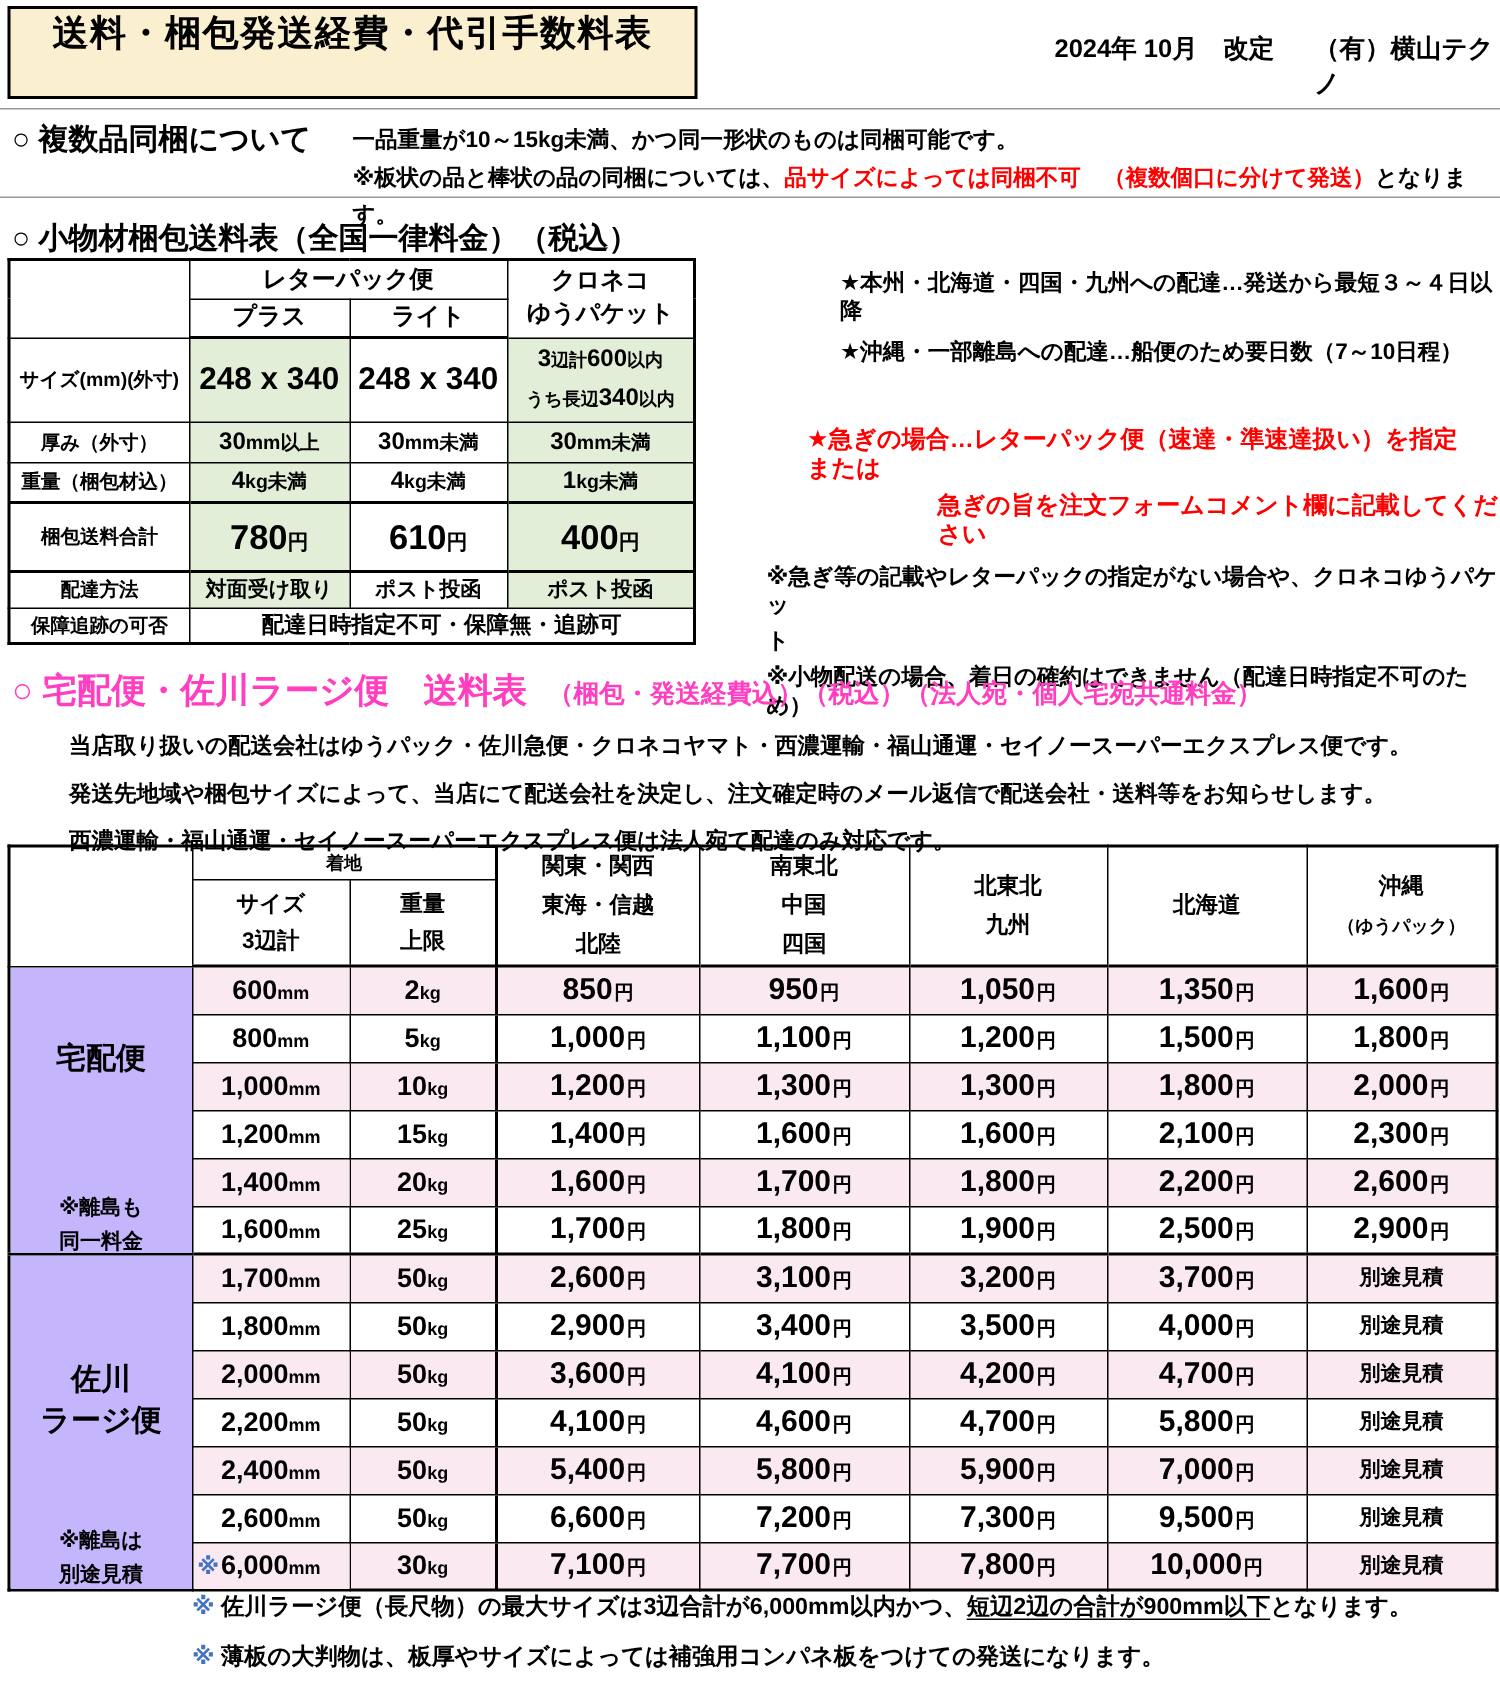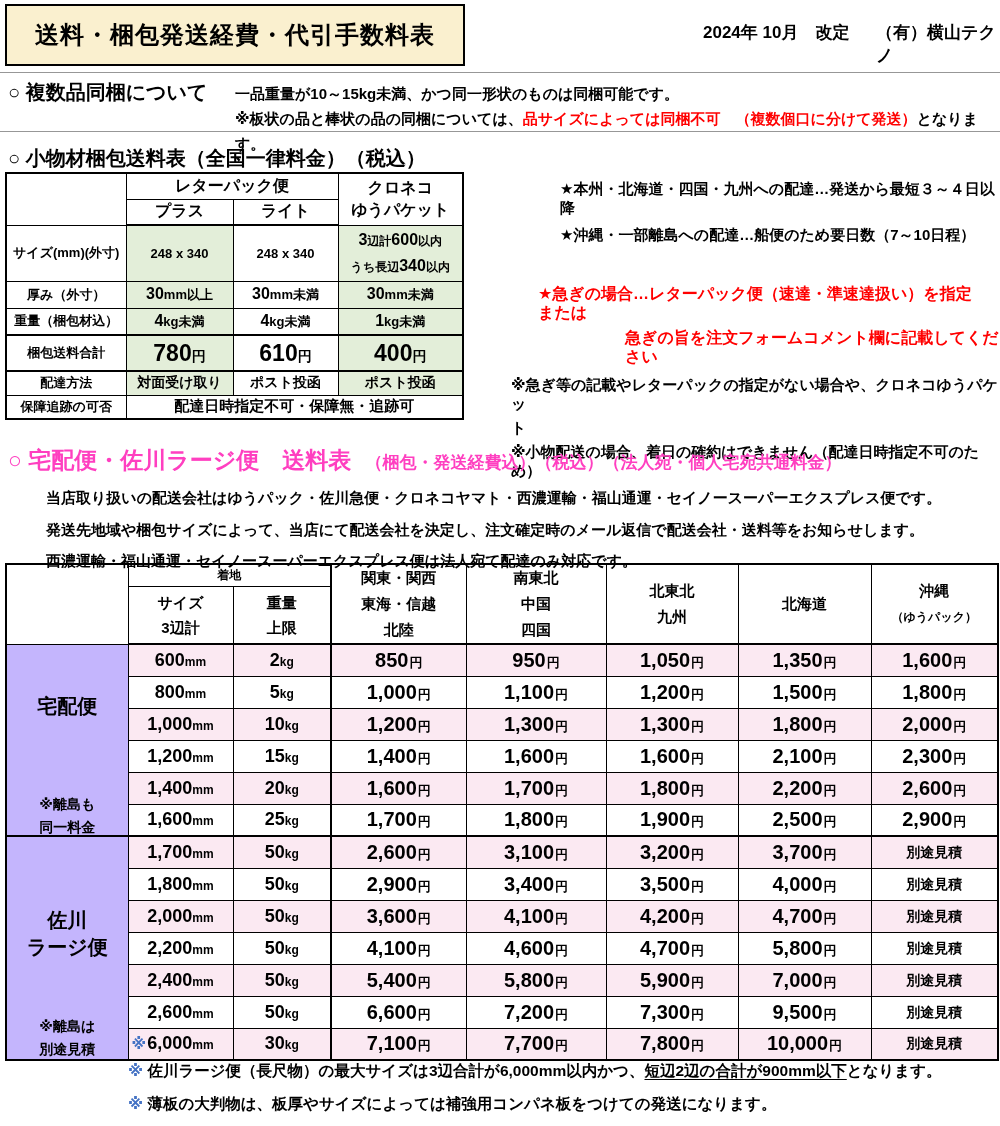--- a/index.html
+++ b/index.html
@@ -8,7 +8,7 @@
 
   
   .title-box{position:absolute;left:5px;top:4px;width:456px;height:58px;background:#faf0cf;
-             border:2px solid #000;display:flex;align-items:center;justify-content:center;
+             border:2px solid #000;display:flex;justify-content:center;
              font-size:24px;letter-spacing:1px;}
   .rev{position:absolute;left:703px;top:21px;font-size:17px;}
   .company{position:absolute;left:876px;top:21px;font-size:17px;}

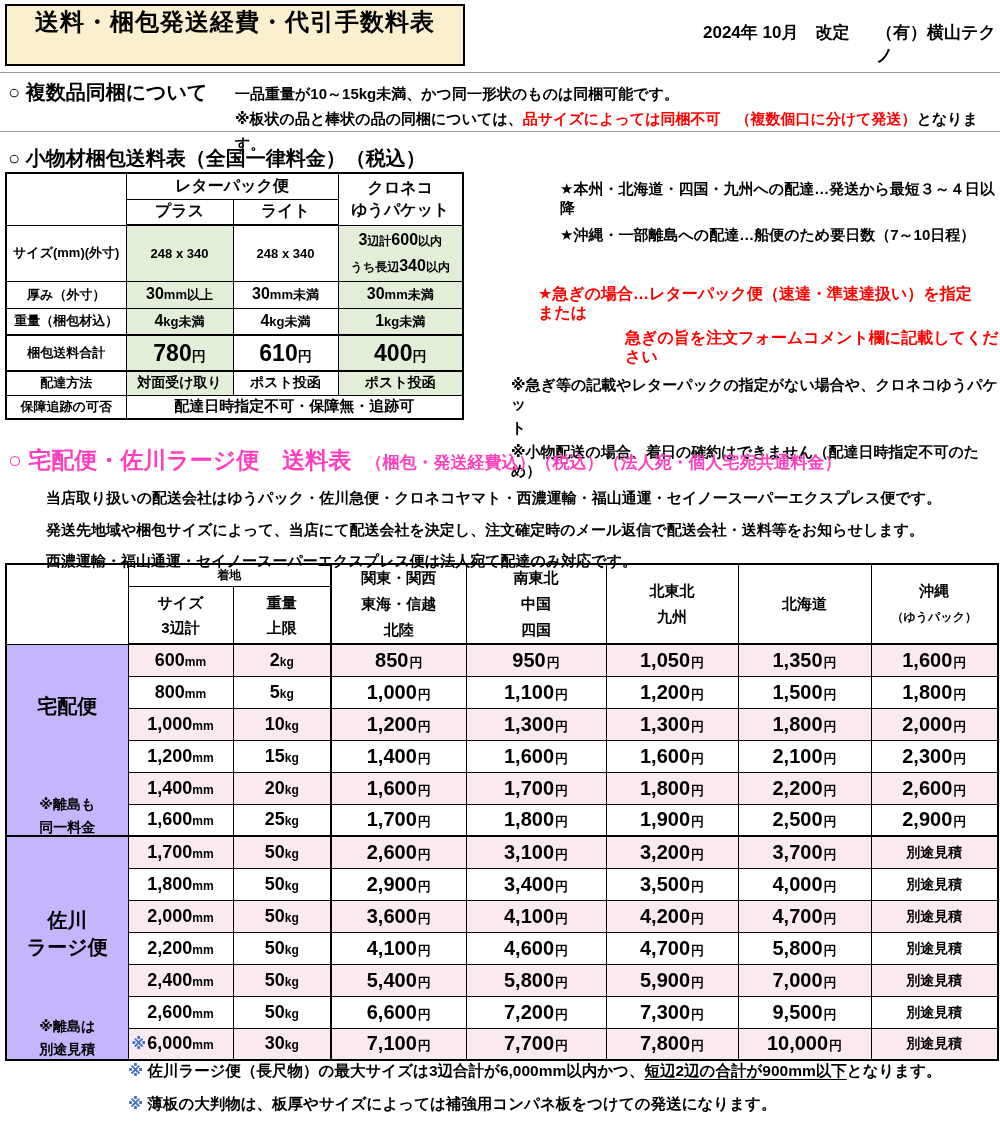--- a/index.html
+++ b/index.html
@@ -34,7 +34,7 @@
   tr.rt-size{height:56px}tr.rt-plain{height:27px}tr.rt-fee{height:36px}tr.rt-deliver{height:24px}tr.rt-span{height:24px}
   .small-table thead tr.str2 th{border-bottom:2px solid #000;}
   .small-table tr.rt-fee td{border-top:2px solid #000;border-bottom:2px solid #000;}
-  .big-val{font-size:13px;}
+  .big-val{font-size:21px;}
   .sv-num{font-size:16px;}.sv-rest{font-size:13px;}
   .fee-num{font-size:23px;margin-top:12px;}.fee-unit{font-size:14px;}
   .ks-line{font-size:12px;line-height:1.6;}.ks-num{font-size:16px;}.ks-rest{font-size:12px;}

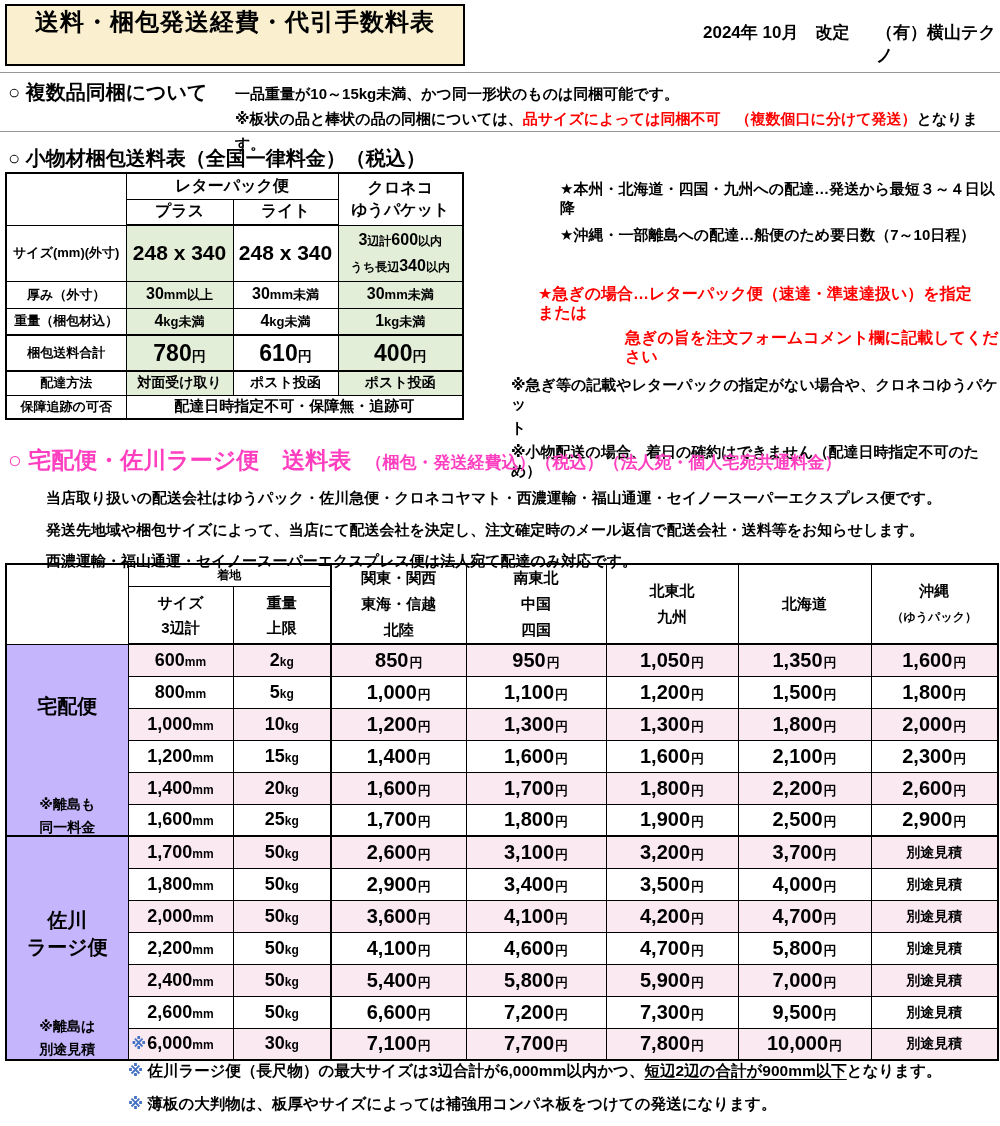--- a/index.html
+++ b/index.html
@@ -31,7 +31,7 @@
   .kuroneko-head div{line-height:22px;font-size:16px;}
   .small-table tbody .label{font-size:13px;}
   .green{background:#e3eed9;}
-  tr.rt-size{height:56px}tr.rt-plain{height:27px}tr.rt-fee{height:36px}tr.rt-deliver{height:24px}tr.rt-span{height:24px}
+  tr.rt-size{height:56px}tr.rt-plain{height:27px}tr.rt-fee{height:46px}tr.rt-deliver{height:24px}tr.rt-span{height:24px}
   .small-table thead tr.str2 th{border-bottom:2px solid #000;}
   .small-table tr.rt-fee td{border-top:2px solid #000;border-bottom:2px solid #000;}
   .big-val{font-size:21px;}

